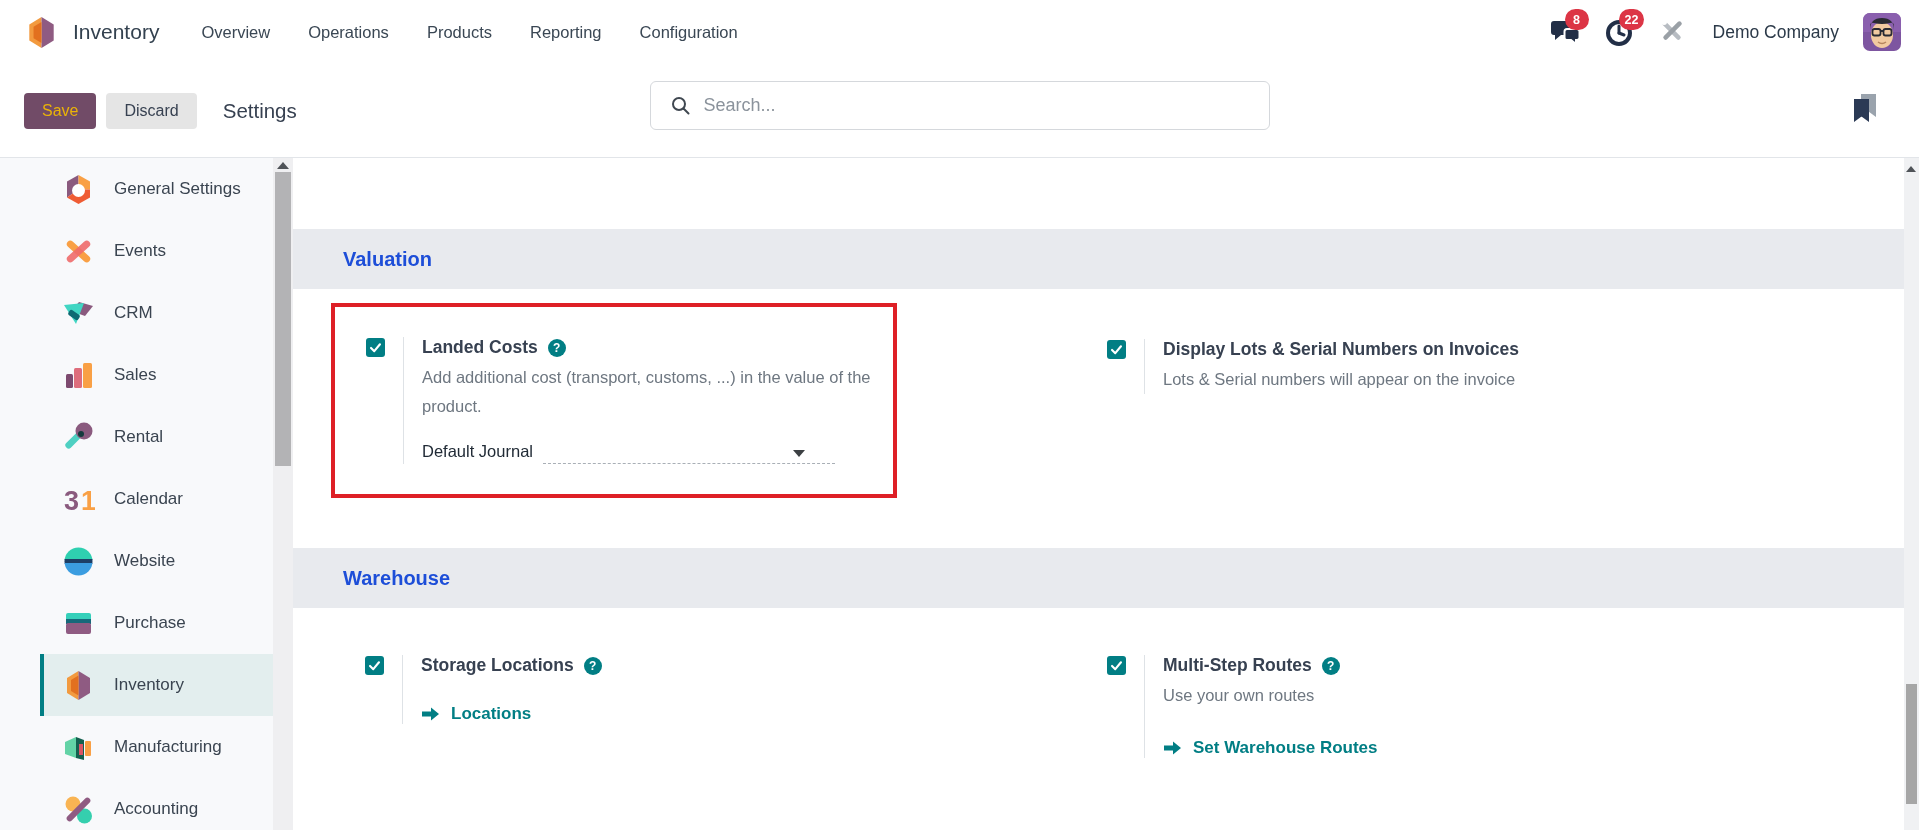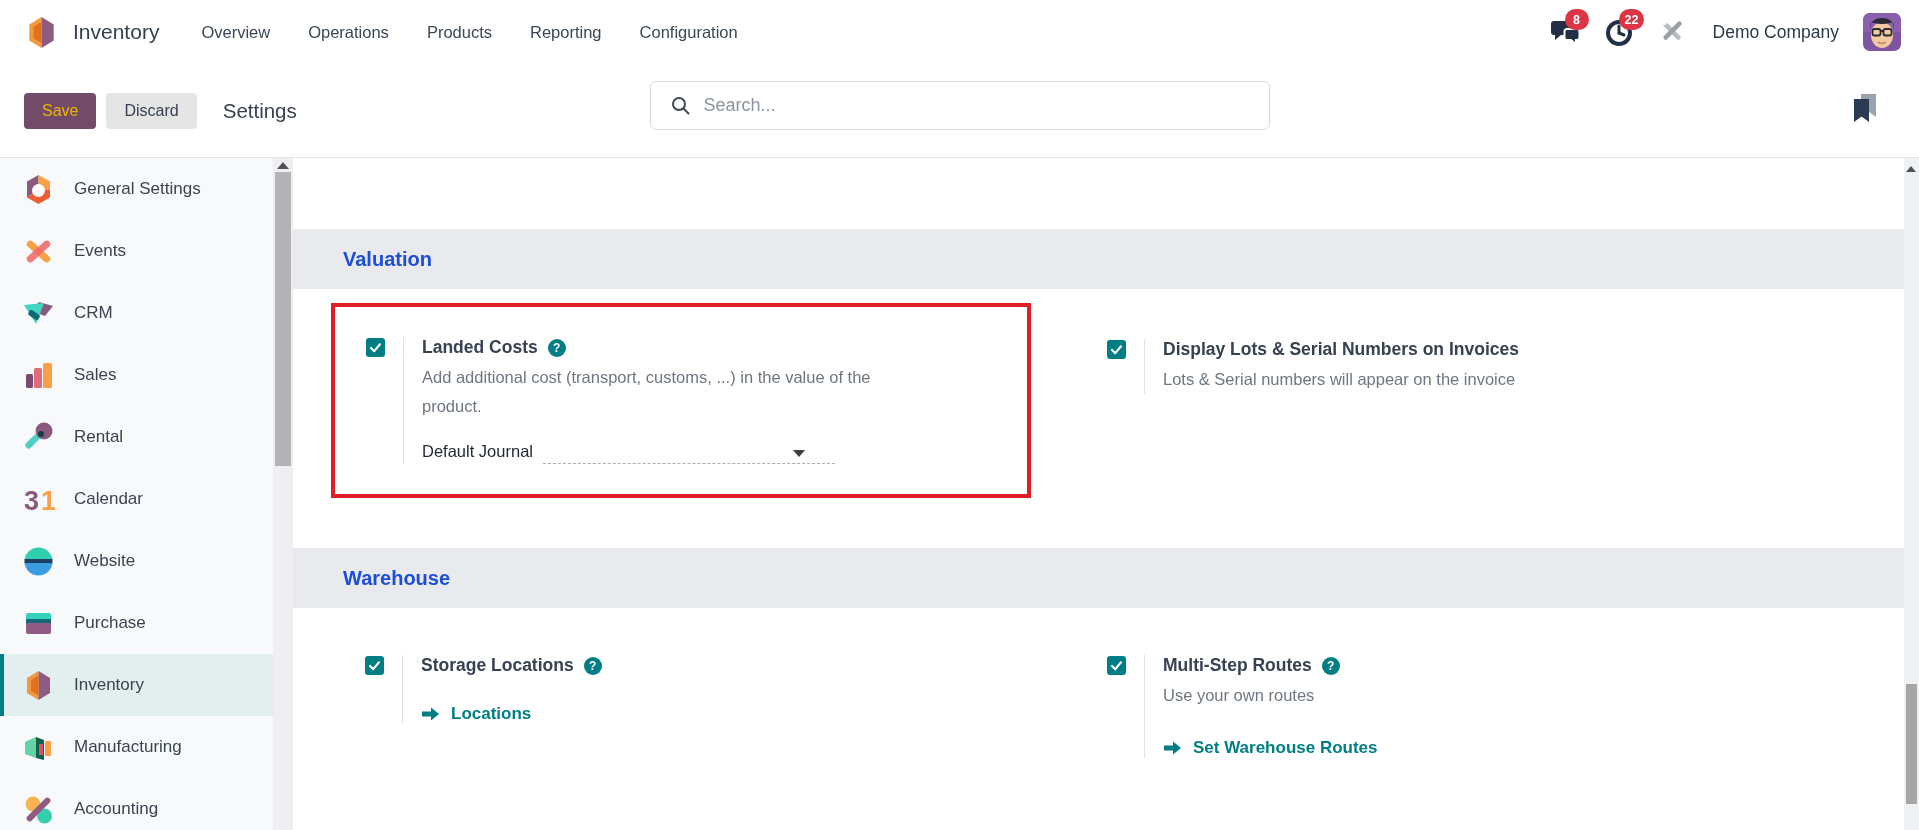--- a/index.html
+++ b/index.html
@@ -39,7 +39,7 @@
 
   .sidebar { width:273px; background:#f8f9fb; flex:0 0 auto; overflow:hidden; }
   .side-item { height:62px; display:flex; align-items:center; padding-left:18px; gap:19px; cursor:pointer;
-    border-left:4px solid transparent; }
+    border-left:4px solid transparent;margin-left:40px; }
   .side-item.active { background:#e3eeee; border-left-color:#017e84; }
   .side-item .appico { width:33px; height:33px; flex:0 0 auto; }
   .side-label { font-size:17px; color:#3a4450; }

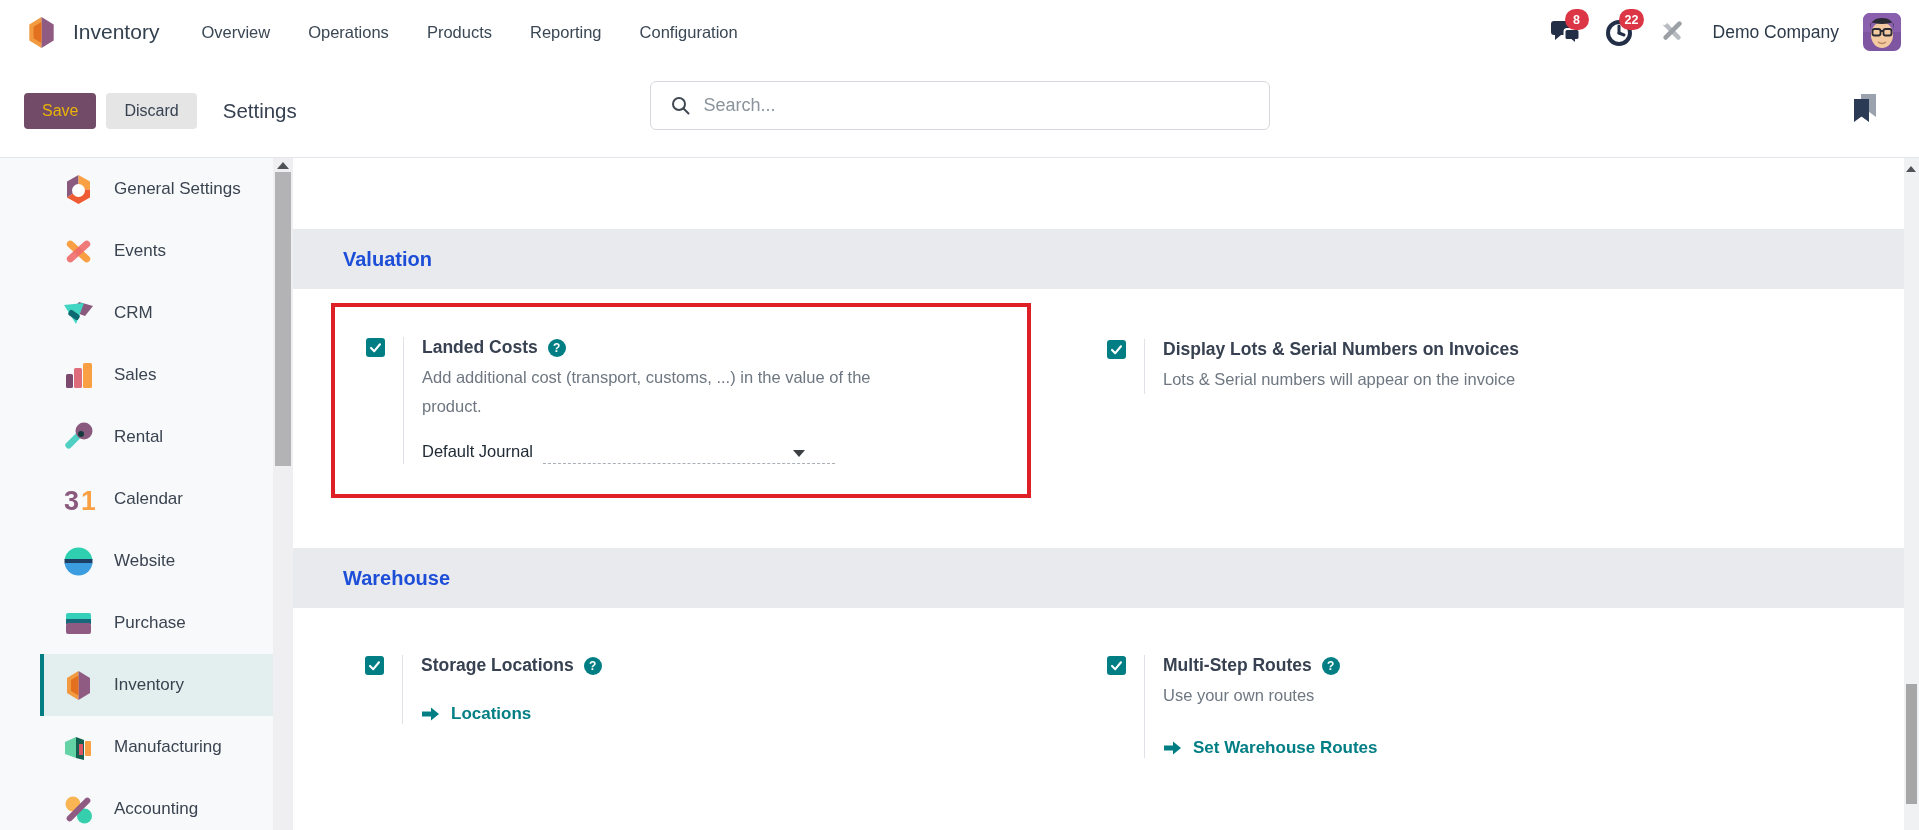--- a/index.html
+++ b/index.html
@@ -59,7 +59,7 @@
   .grid-valuation { padding-top:14px; }
   .grid-warehouse { padding-top:47px; }
 
-  .tour-box { margin-left:38px; width:700px; height:195px; border:4px solid #de1f26; padding:30px 14px 0 31px; }
+  .tour-box { margin-left:38px; width:566px; height:195px; border:4px solid #de1f26; padding:30px 14px 0 31px; }
   .cell-pad { padding-left:72px; }
   .cell-pad-top { padding-top:36px; }
 

